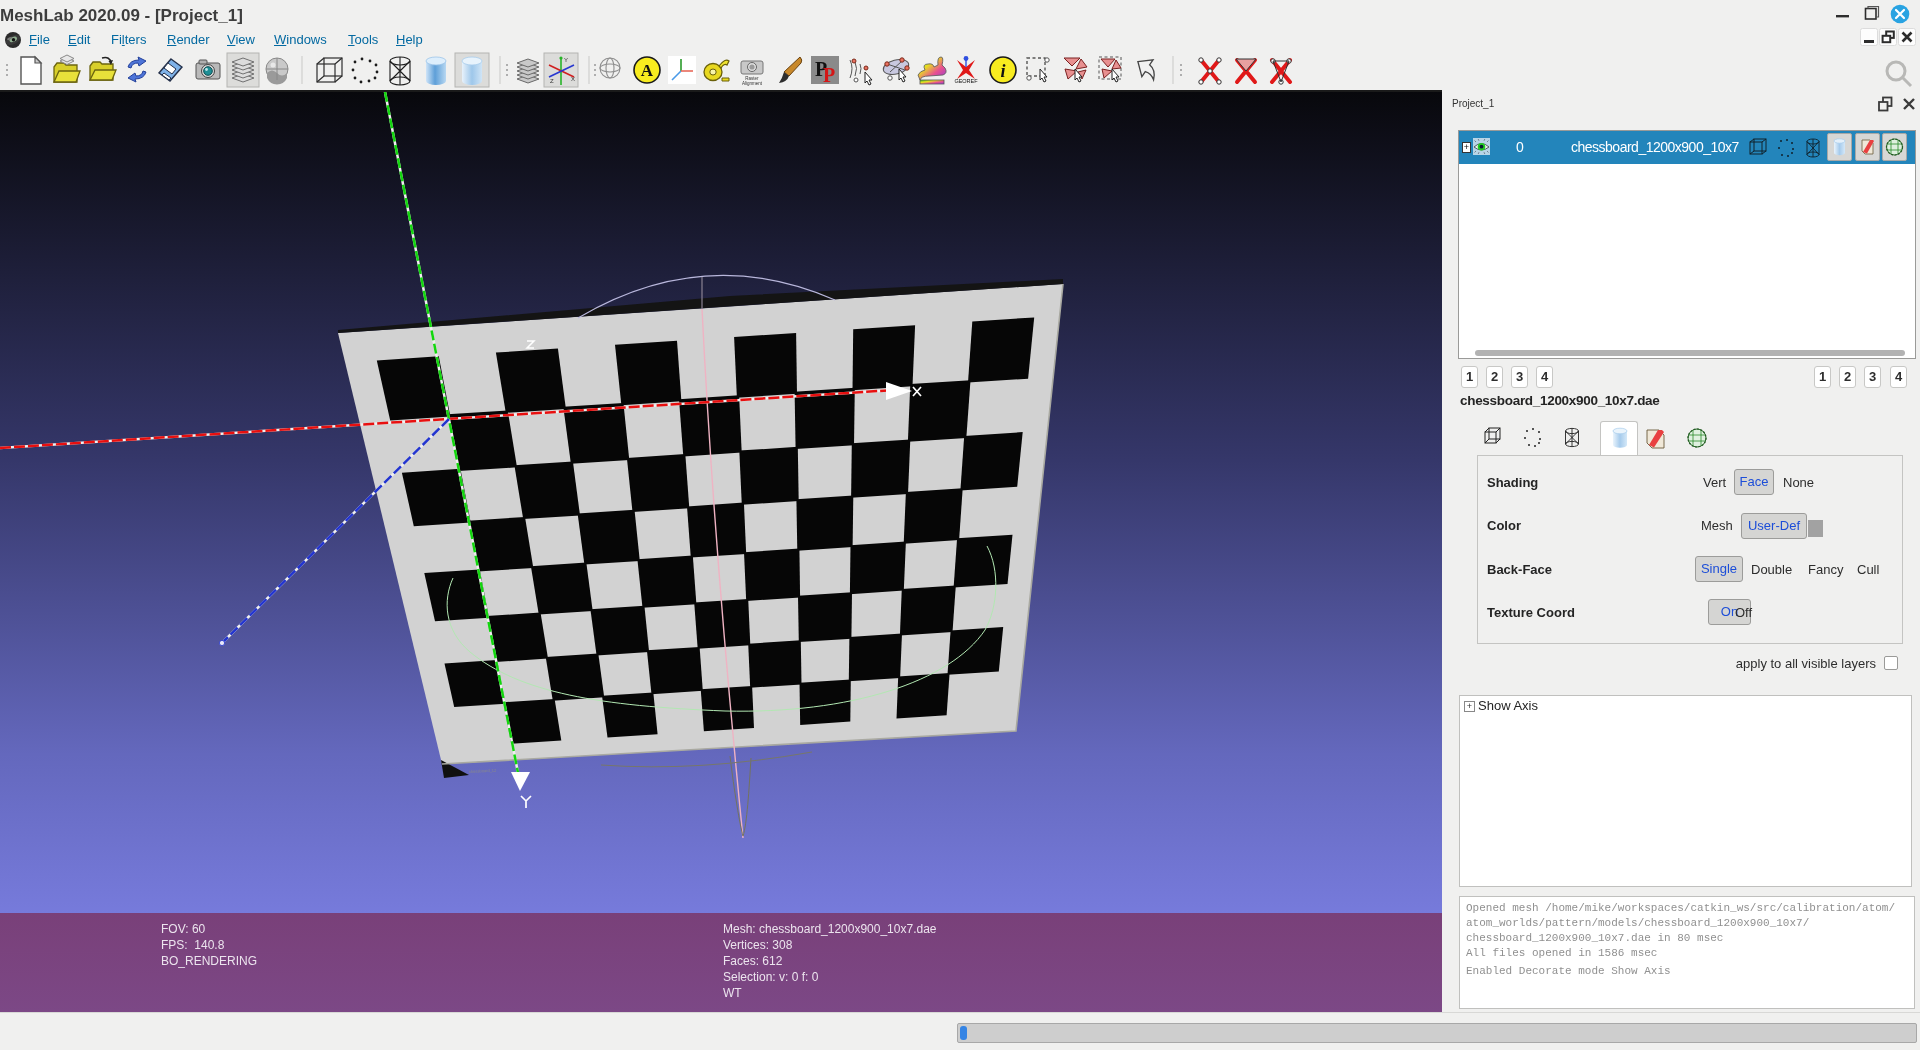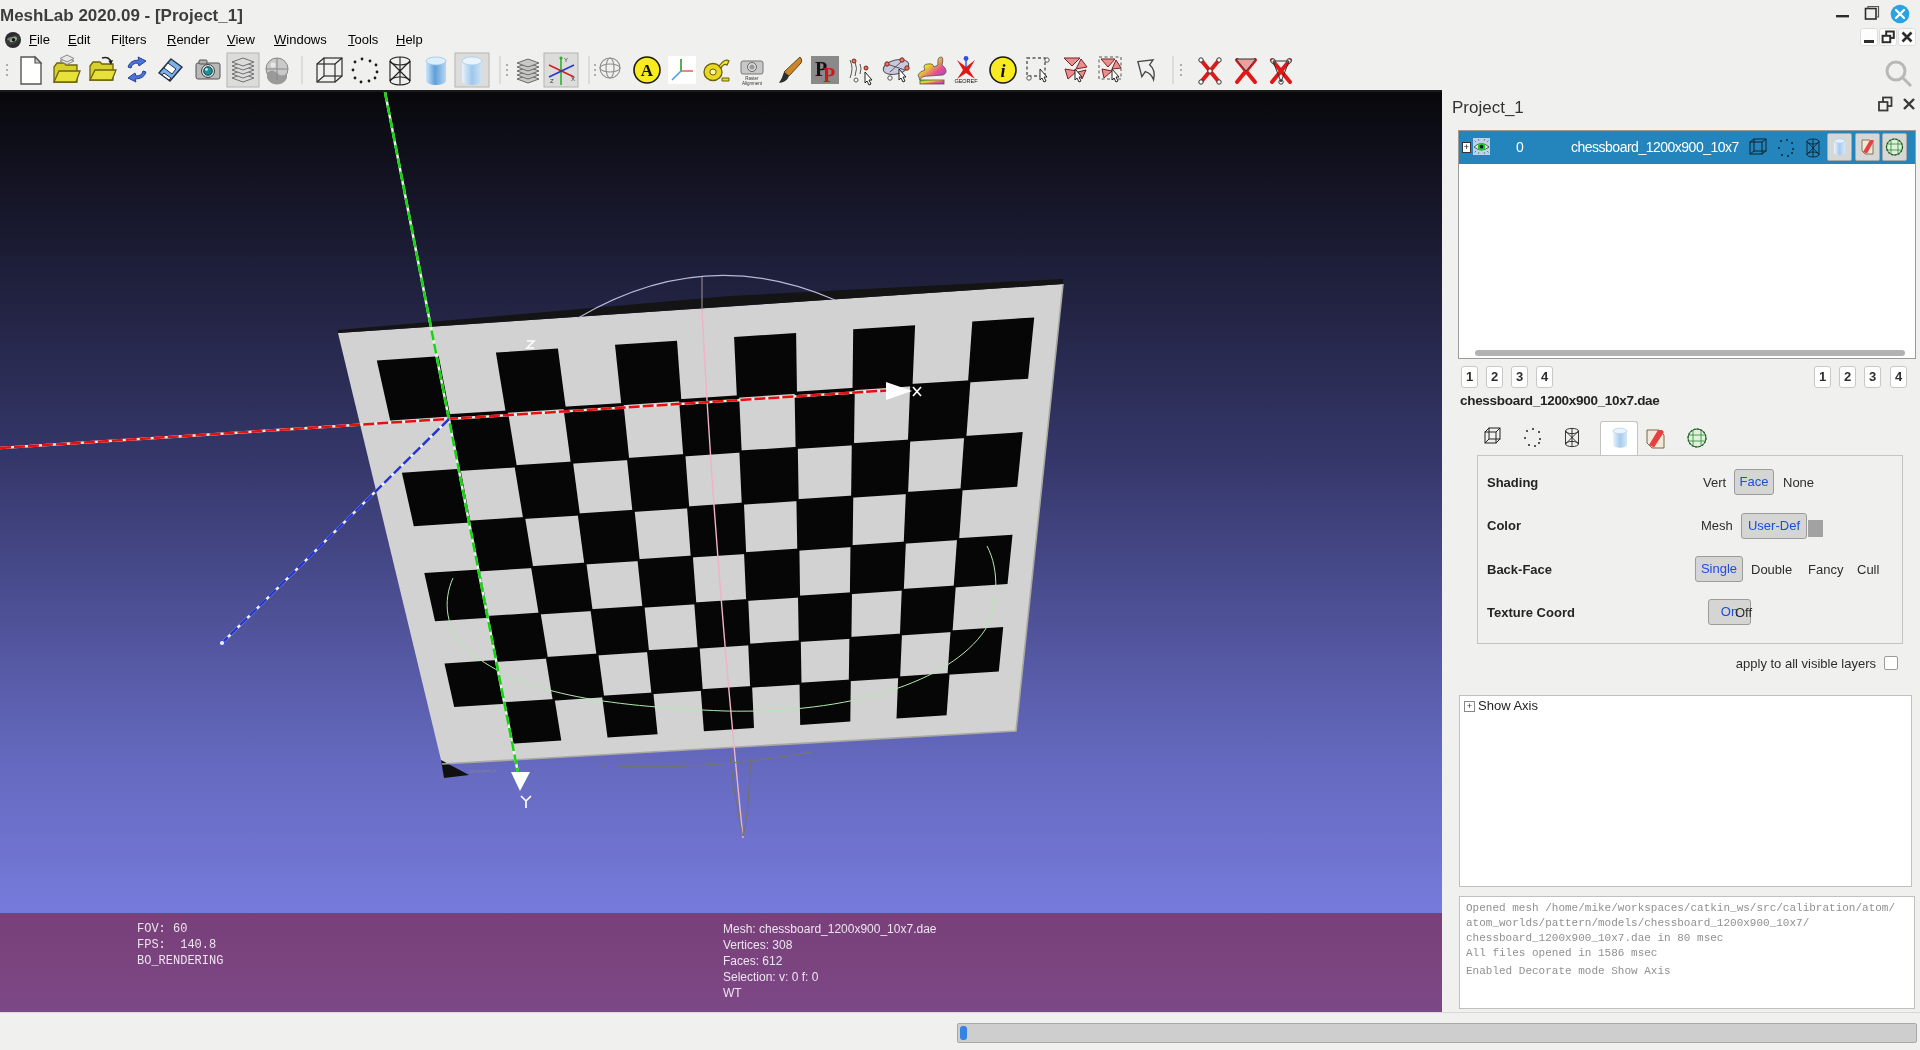--- a/index.html
+++ b/index.html
@@ -9,7 +9,7 @@
 #title { position:absolute; left:0; top:6px; width:1920px; text-align:left;
   font-size:17px; font-weight:bold; color:#3d3d3d; }
 #menubar { position:absolute; left:0; top:28px; width:1920px; height:24px; background:#f0f0ef;
-  font-size:13px; color:#000000; }
+  font-size:13px; color:#0369a1; }
 .mi { position:absolute; top:4px; }
 #toolbar { position:absolute; left:0; top:52px; width:1920px; height:38px; background:#f0f0ef; }
 #glwrap { position:absolute; left:0; top:92px; width:1442px; height:920px;

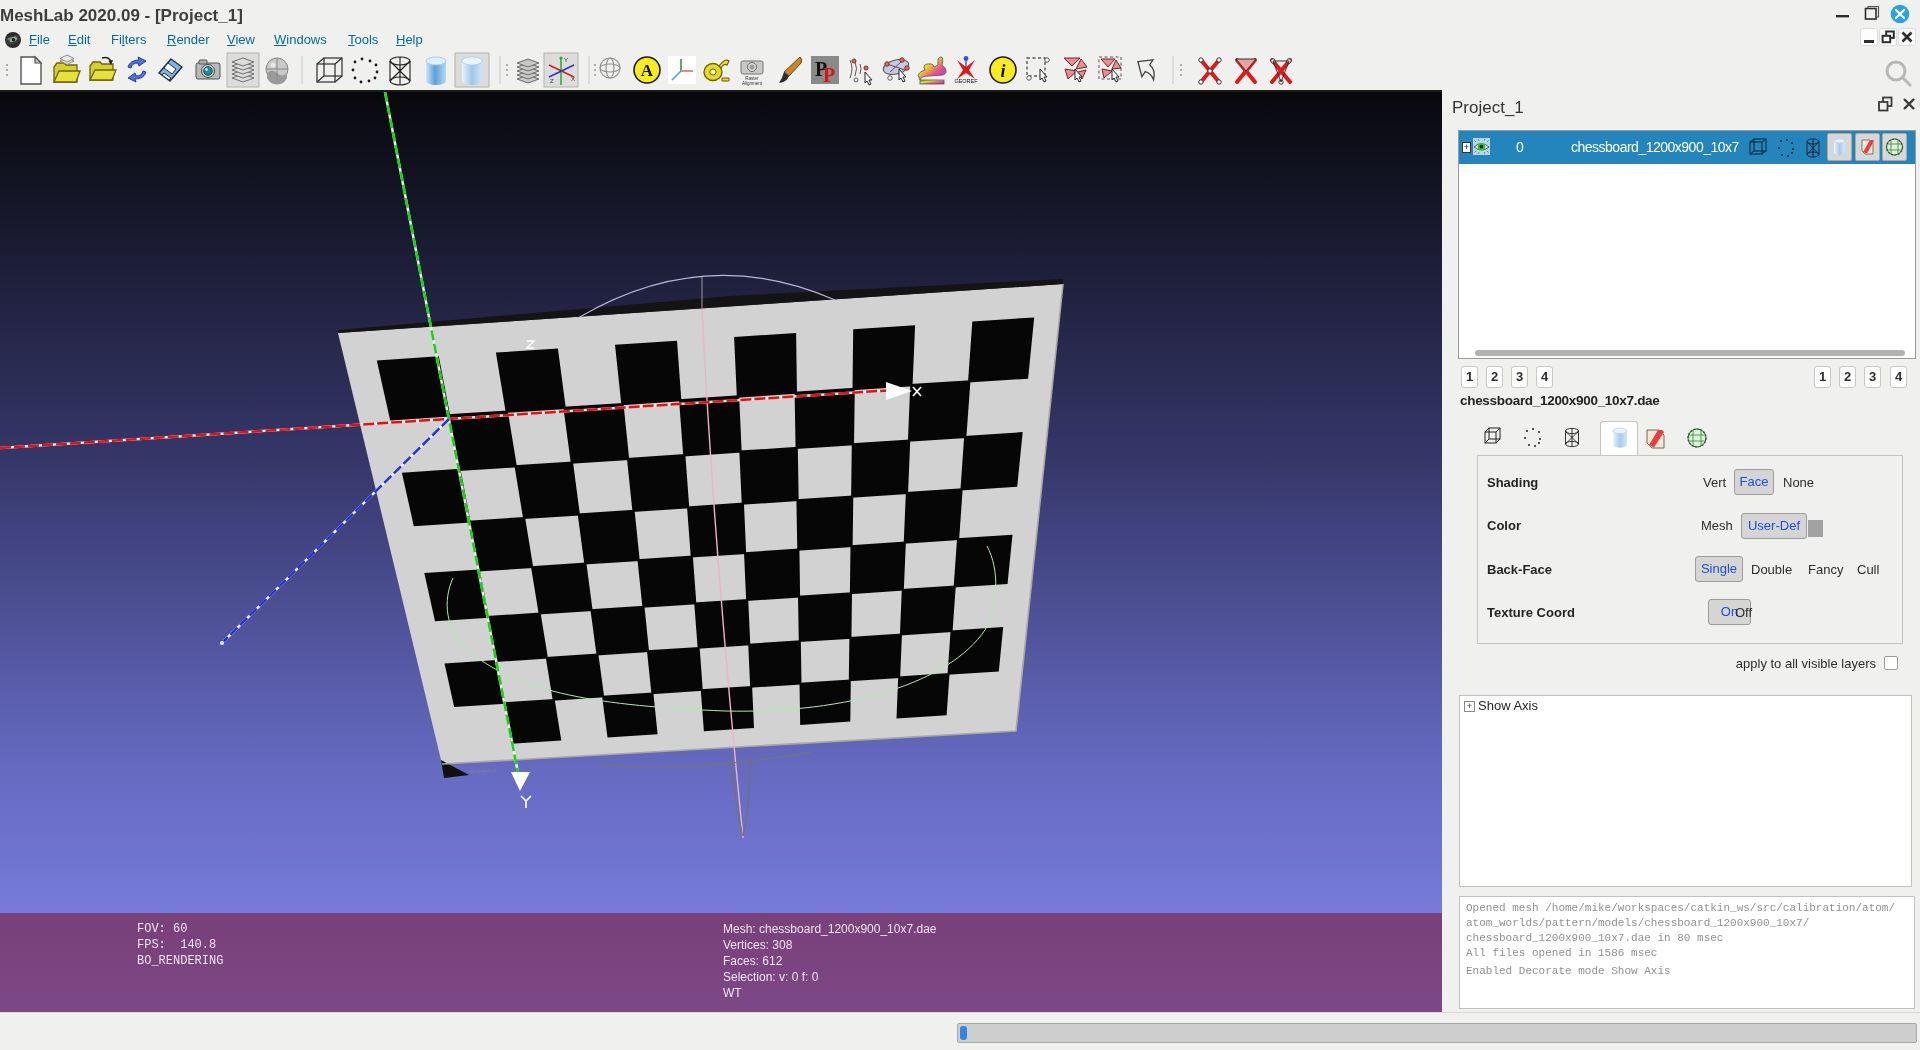--- a/index.html
+++ b/index.html
@@ -440,7 +440,7 @@
   </div>
 </div>
 <div id="panel">
-  <div style="position:absolute; left:10px; top:6px; font-size:17px; color:#333;">Project_1</div>
+  <div style="position:absolute; left:10px; top:6px; font-size:10px; color:#333;">Project_1</div>
   <svg style="position:absolute; left:434px; top:4px;" width="40" height="18" viewBox="0 0 40 18">
     <rect x="7" y="1.5" width="8.5" height="8.5" fill="none" stroke="#3a3a3a" stroke-width="1.8"></rect>
     <rect x="3" y="6" width="8.5" height="8.5" fill="#f0f0ef" stroke="#3a3a3a" stroke-width="1.8"></rect>

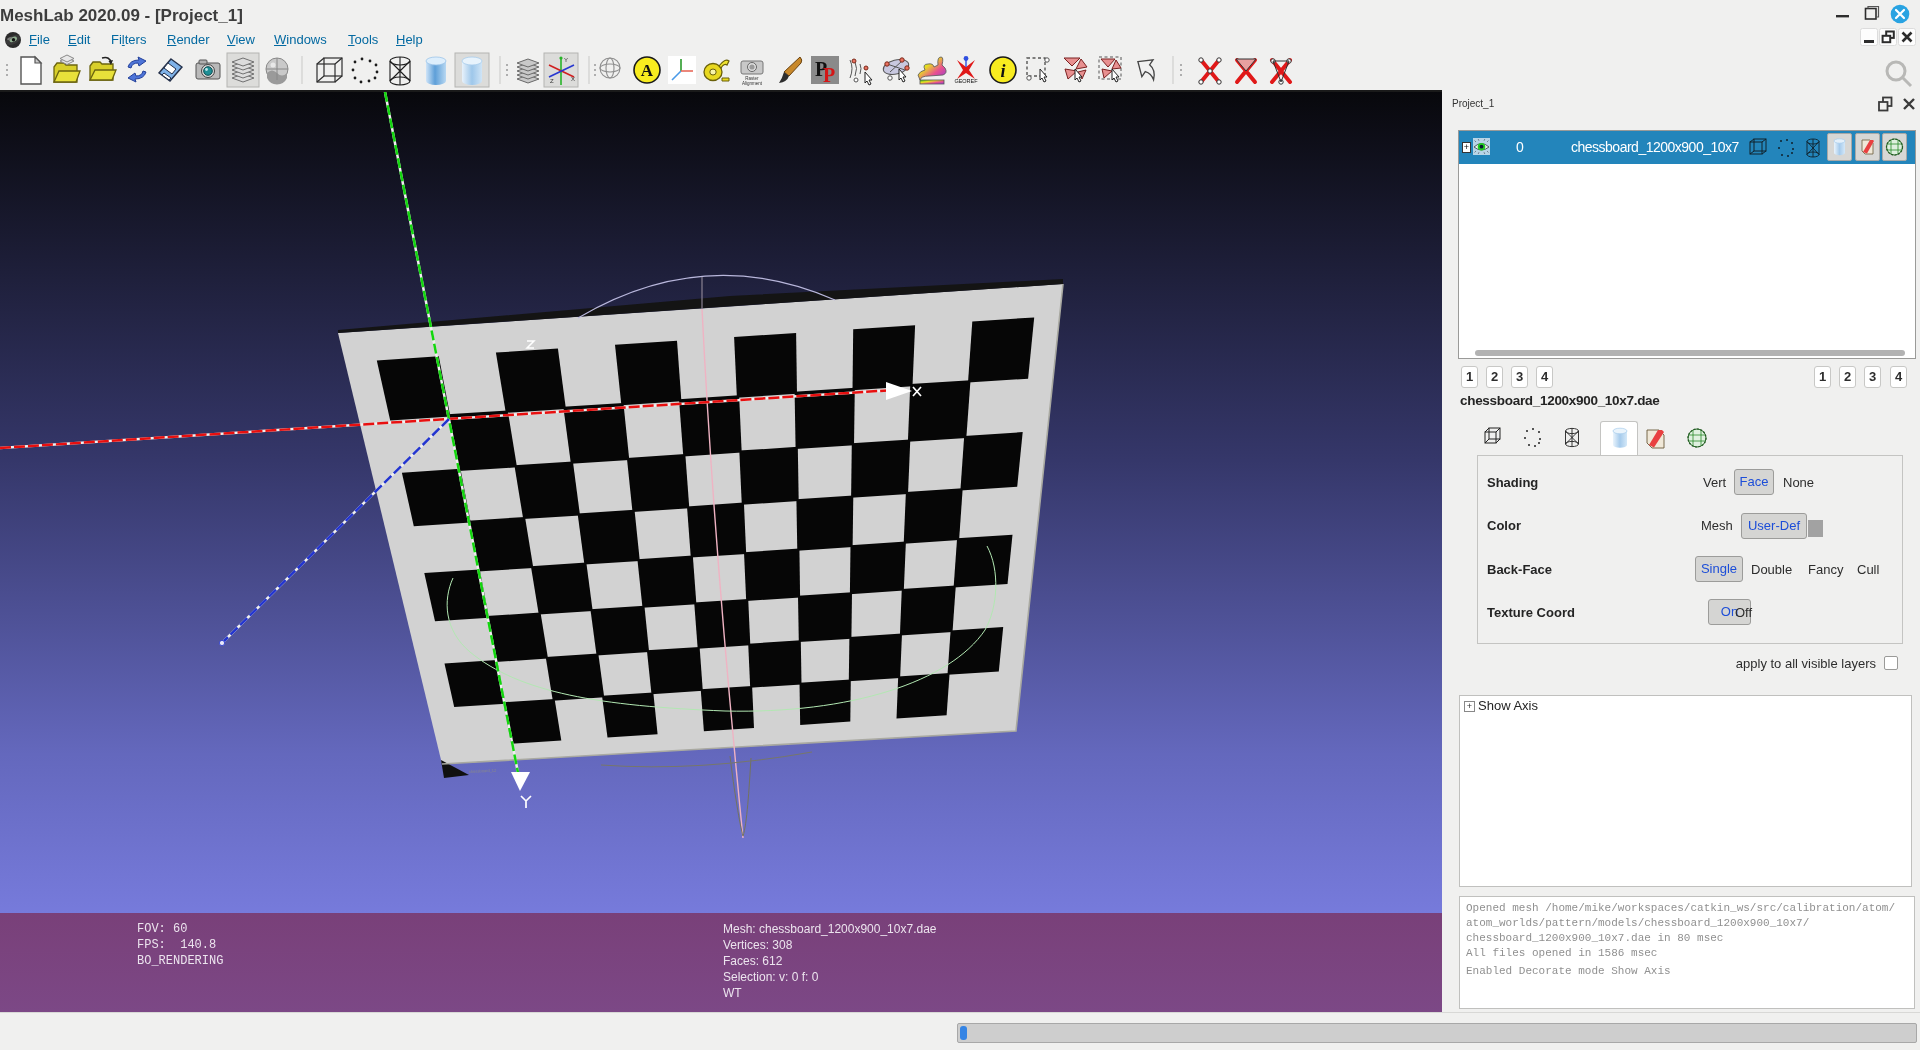--- a/index.html
+++ b/index.html
@@ -429,7 +429,7 @@
 </g>
   </svg>
   <div id="infobar">
-    <div style="left:137px; top:8px;font-family:Liberation Mono, monospace;">FOV: 60
+    <div style="left:161px; top:8px;">FOV: 60
 FPS:  140.8
 BO_RENDERING</div>
     <div style="left:723px; top:8px;">Mesh: chessboard_1200x900_10x7.dae

